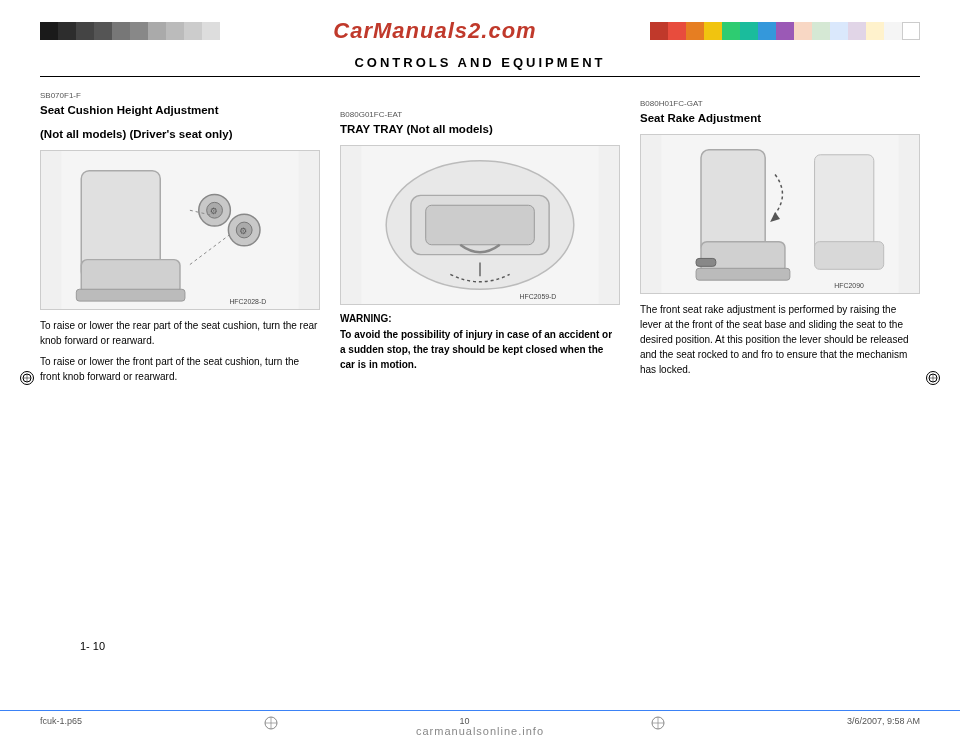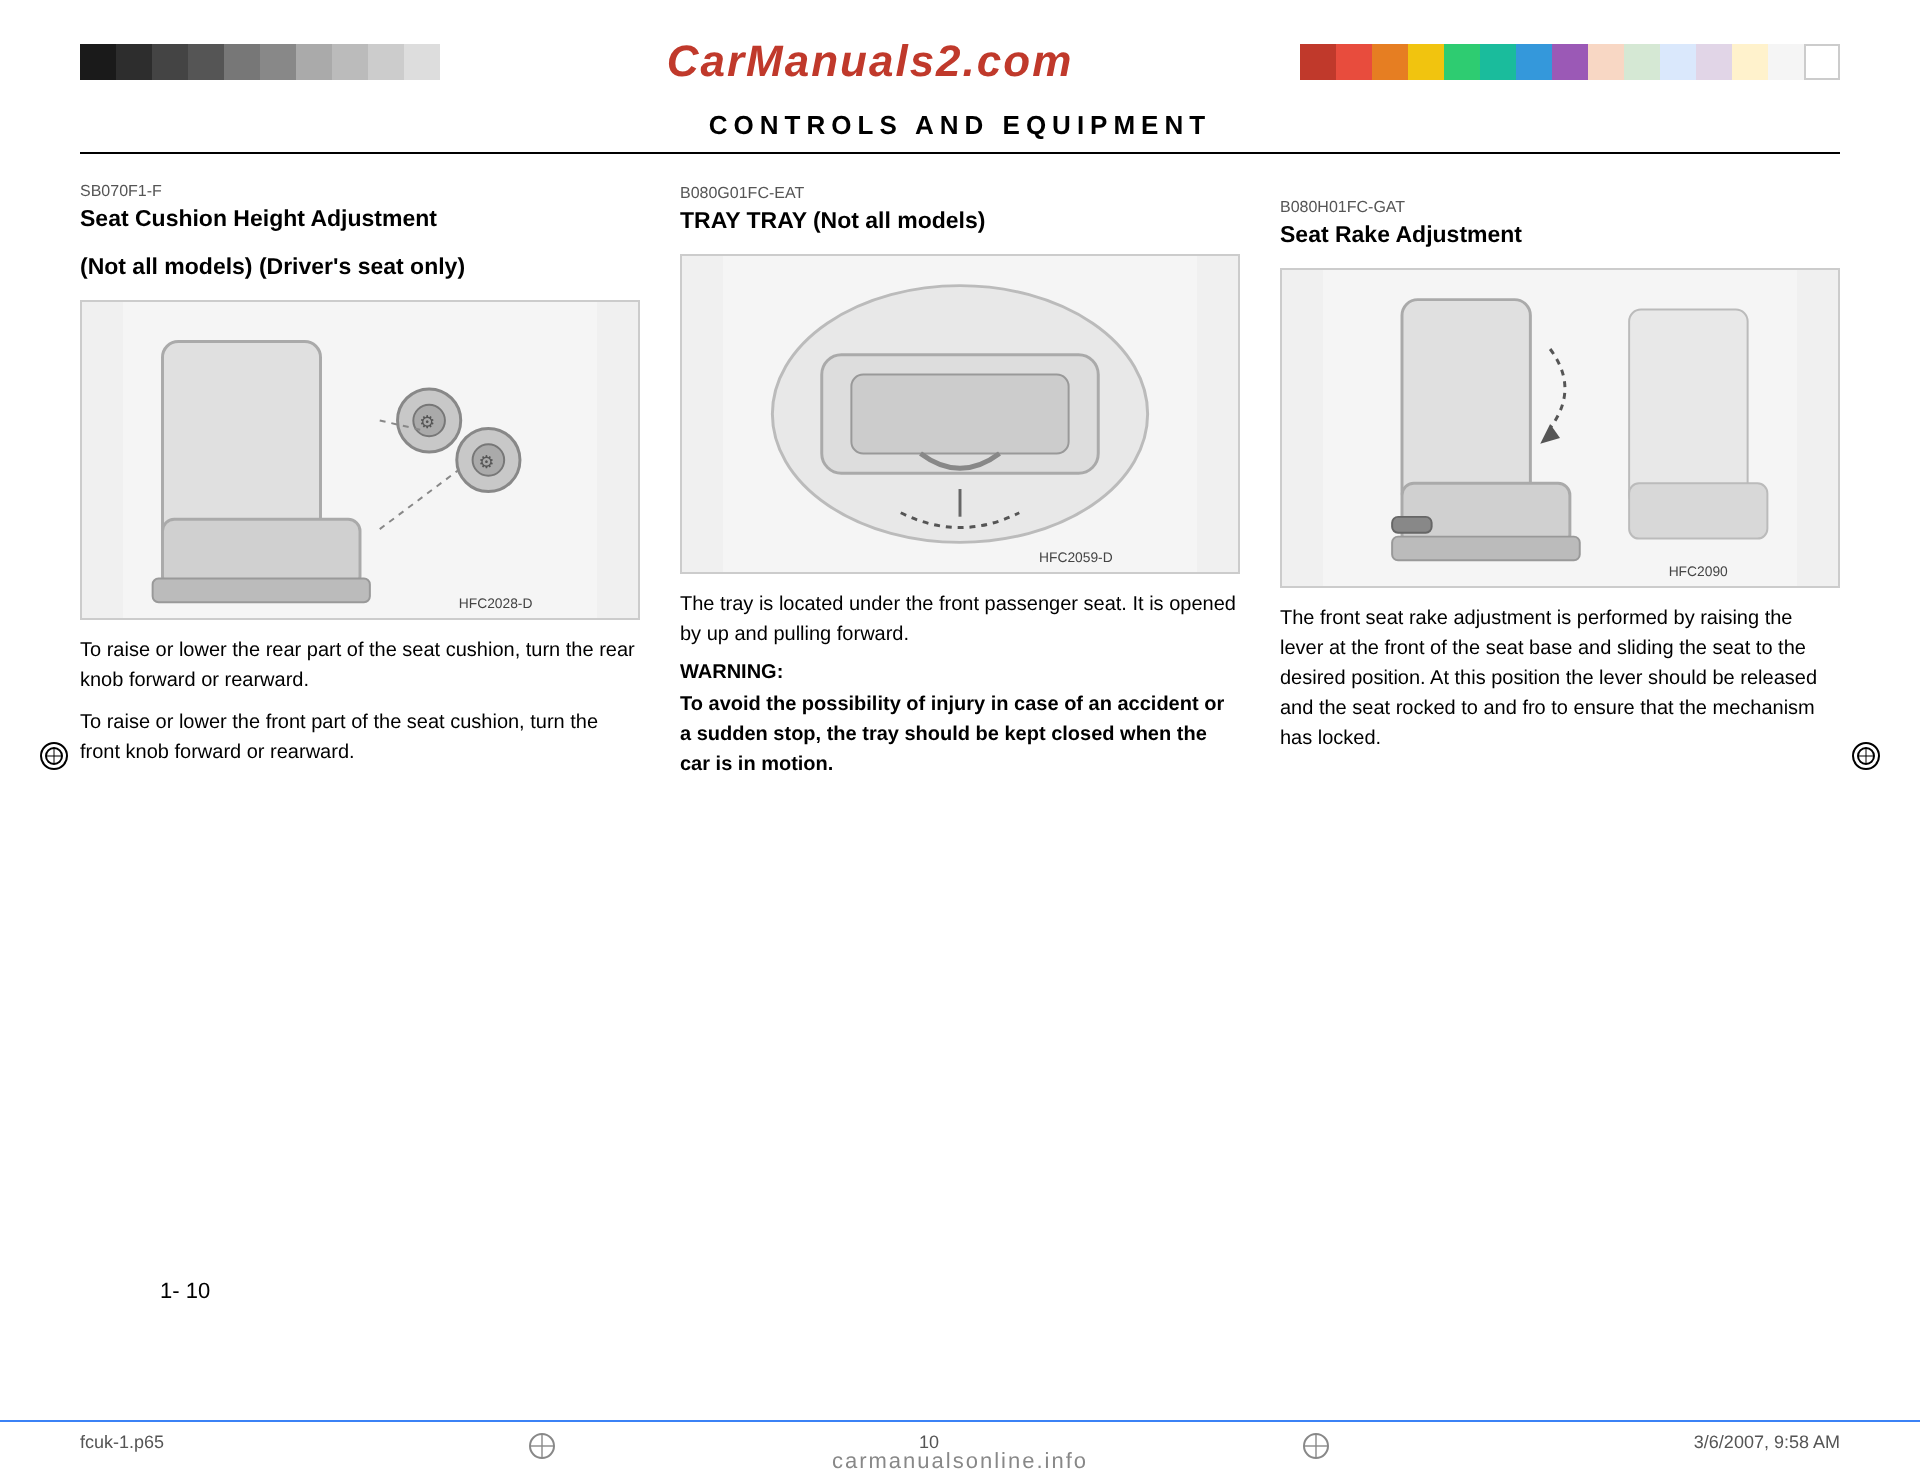--- a/index.html
+++ b/index.html
@@ -329,7 +329,6 @@
           <path d="M90 130 Q120 145 150 130" fill="none" stroke="#555" stroke-width="1.5" stroke-dasharray="3"></path>
         </svg>
       </div>
-      <div class="body-text">The tray is located under the front passenger seat. It is opened by up and pulling forward.</div>
       <div class="warning-title">WARNING:</div>
       <div class="warning-text">To avoid the possibility of injury in case of an accident or a sudden stop, the tray should be kept closed when the car is in motion.</div>
     </div>

